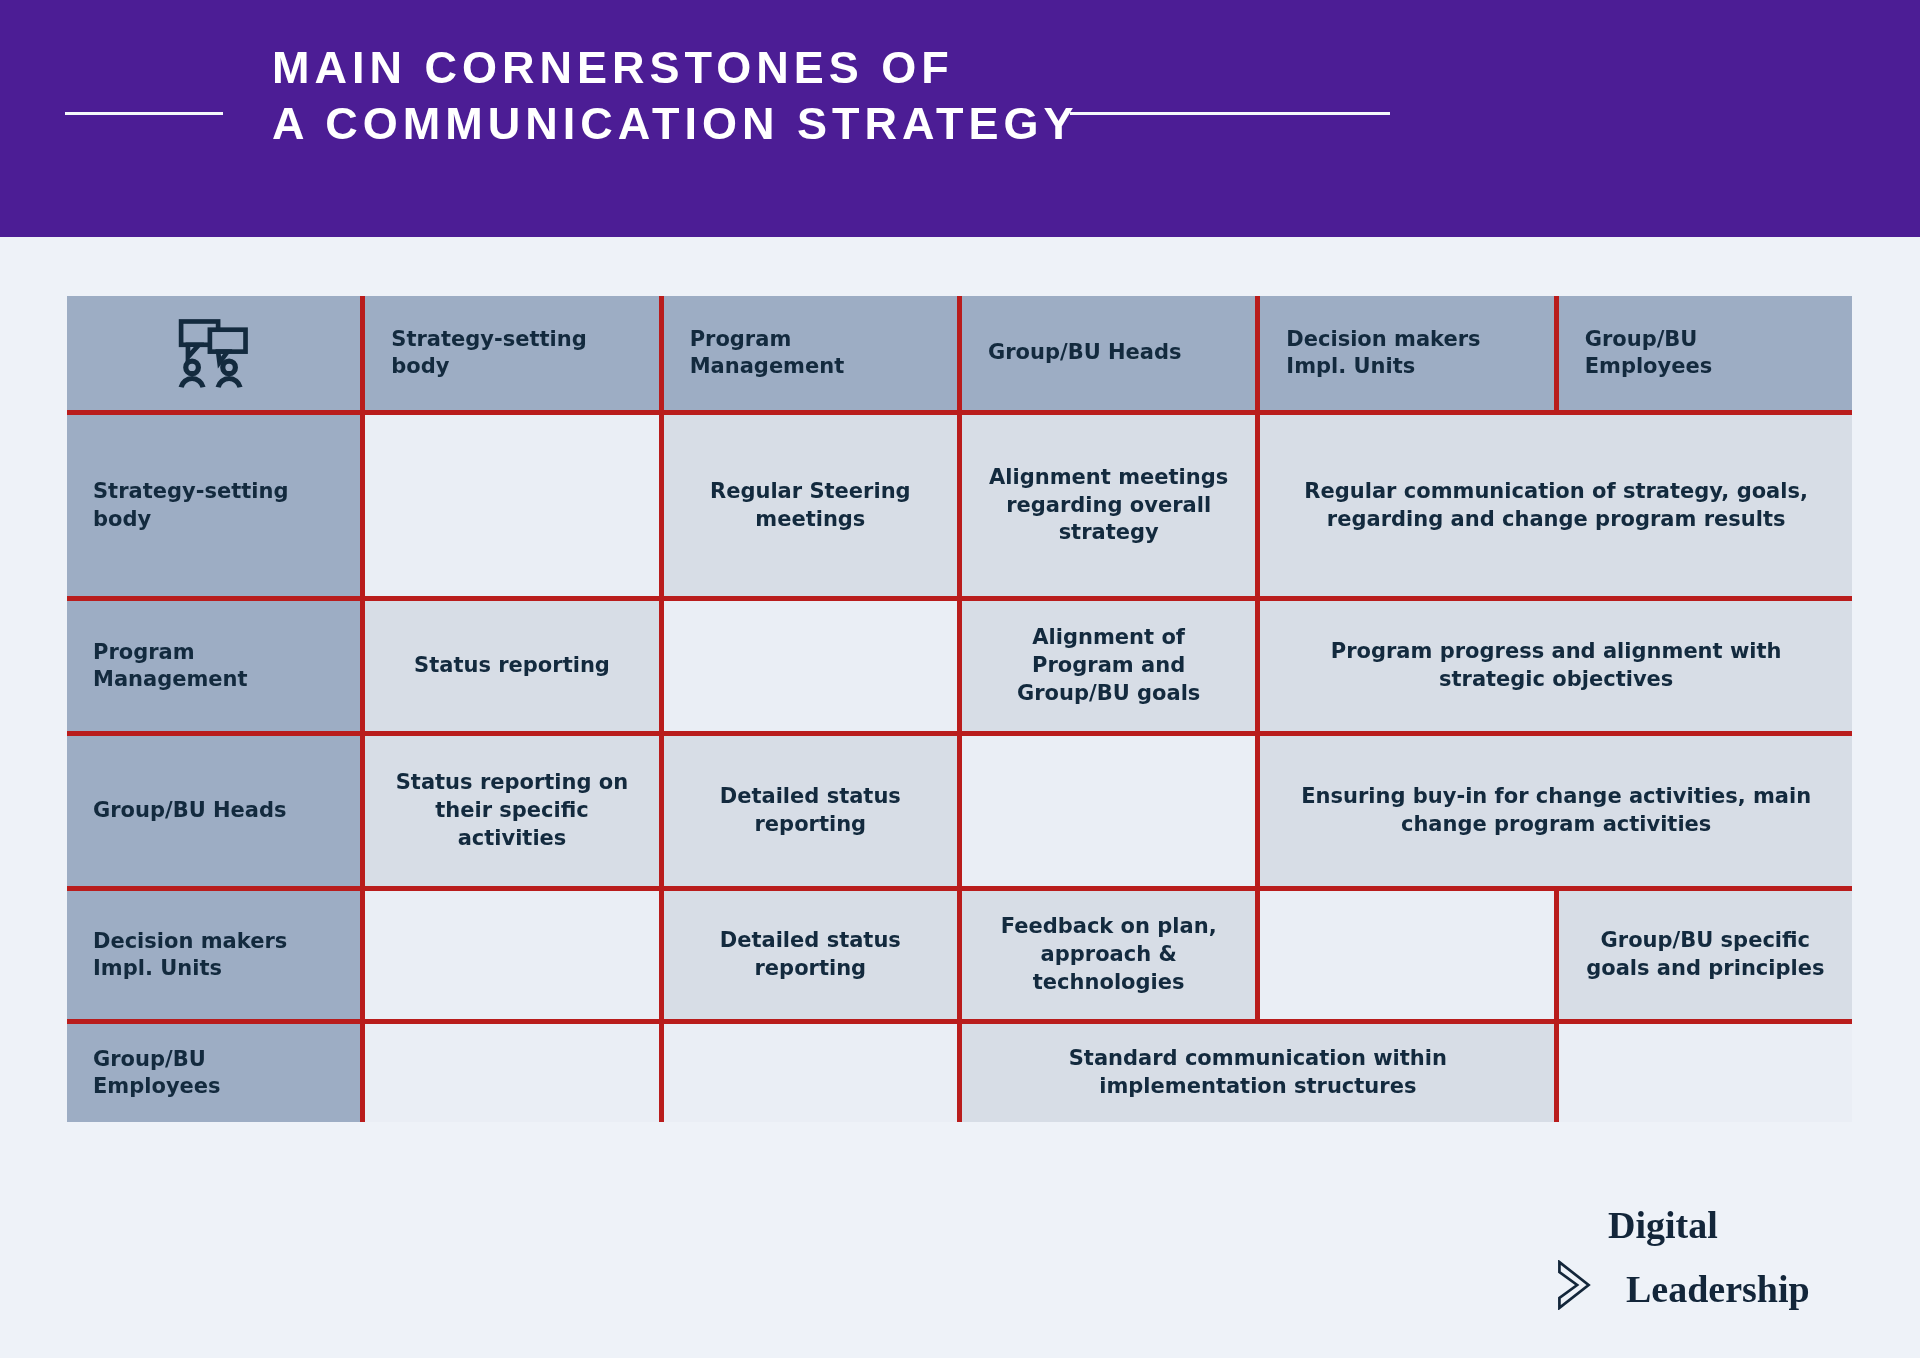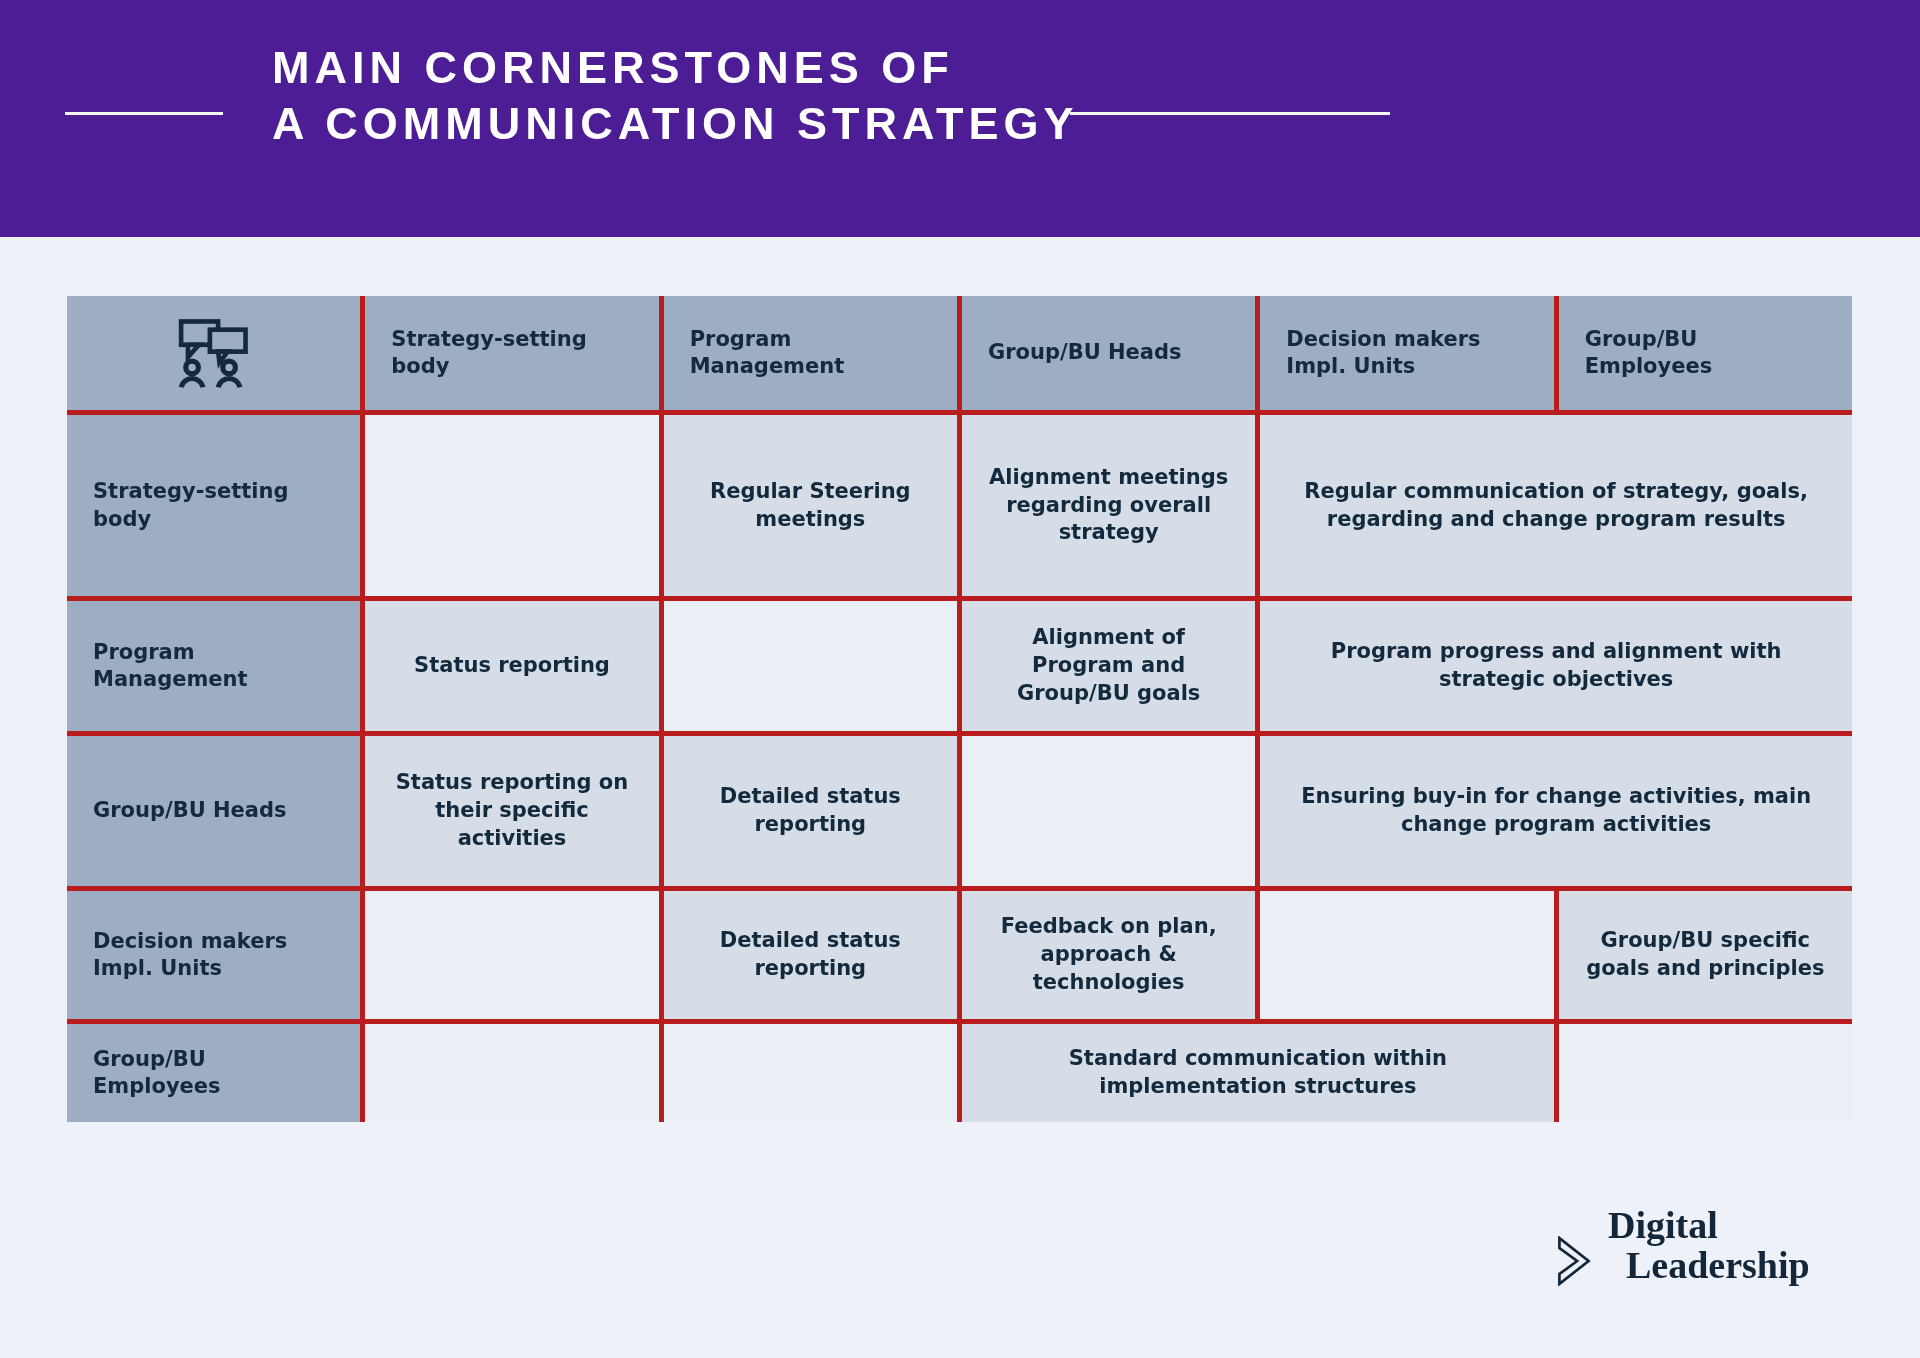--- a/index.html
+++ b/index.html
@@ -96,7 +96,7 @@
     line-height:1.05;
     color:#13263a;
   }
-  .logo-text .l2{margin-left:18px;}
+  .logo-text .l2{margin-left:18px;margin-top:24px;}
 </style>
 </head>
 <body>

